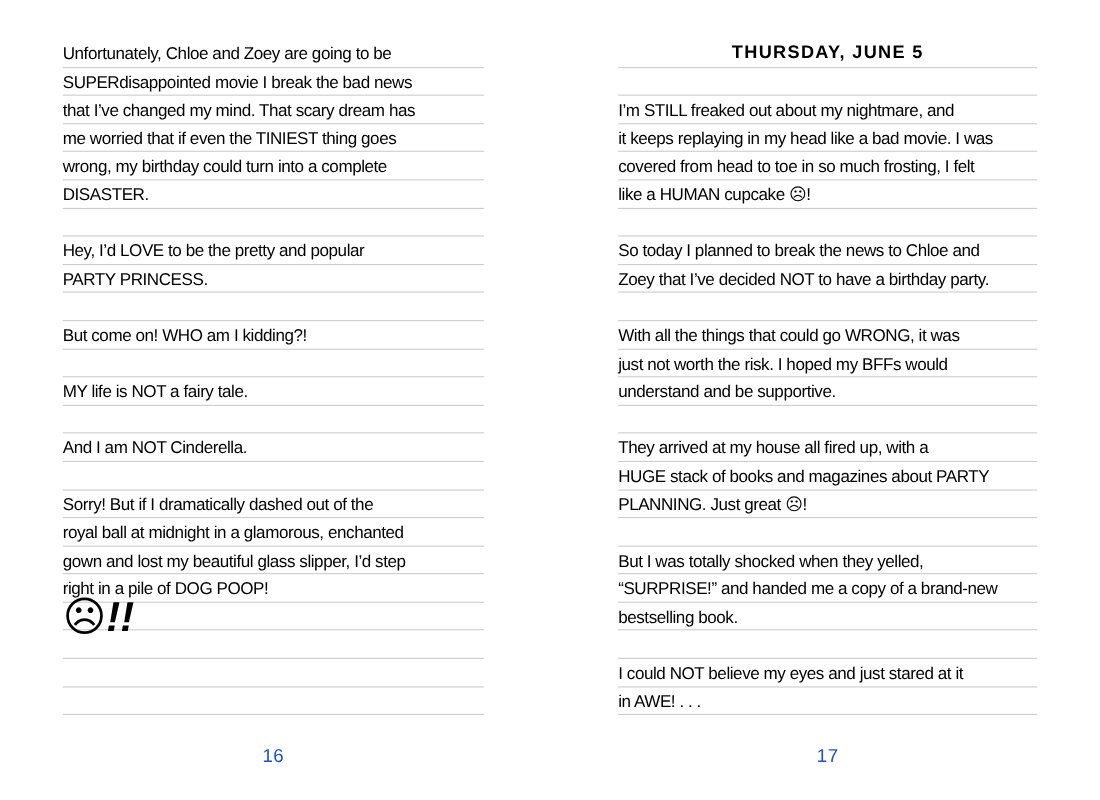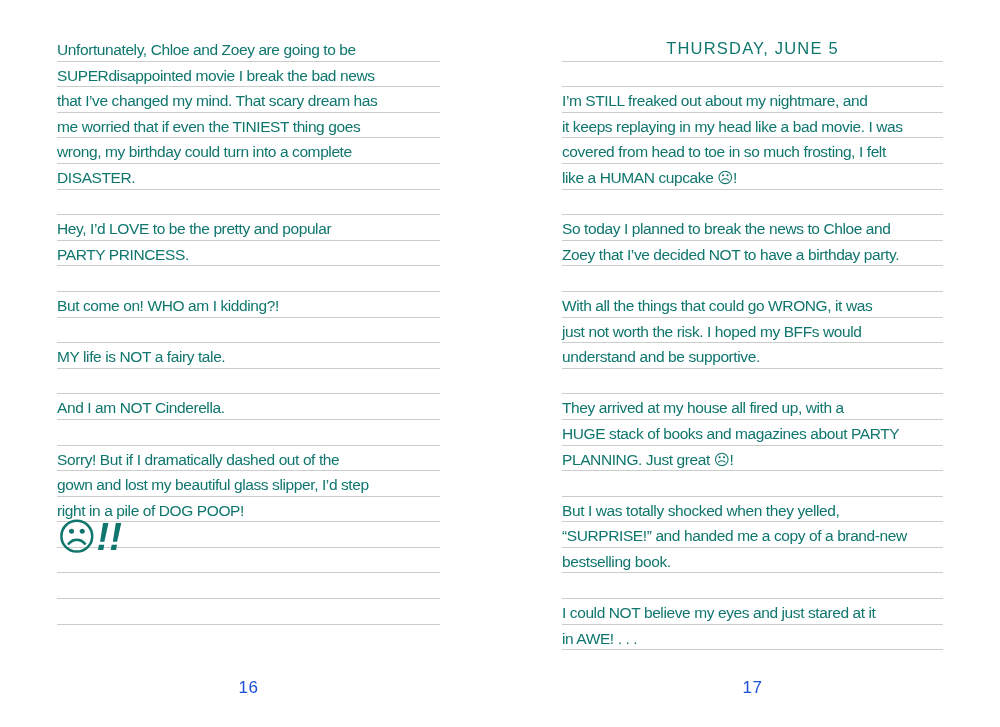--- a/index.html
+++ b/index.html
@@ -38,7 +38,7 @@
     letter-spacing: -0.4px;
     line-height: 1;
     padding-bottom: 3px;
-    color: #0f766e;
+    color: #000000;
   }
   .rule-row.header-row { justify-content: center; }
   .rule-row.header-row .row-text {

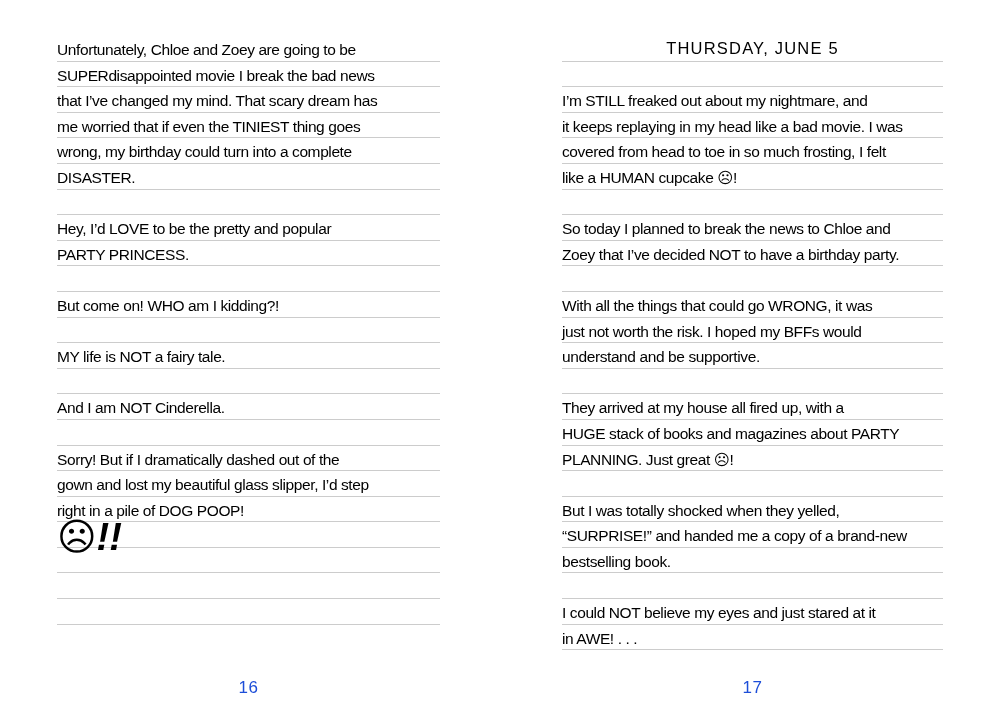--- a/index.html
+++ b/index.html
@@ -44,7 +44,7 @@
   .rule-row.header-row .row-text {
     font-size: 16.5px;
     letter-spacing: 1.2px;
-    font-weight: normal;
+    font-weight: bold;
     padding-bottom: 4px;
   }
   .rule-row.big-row .row-text {

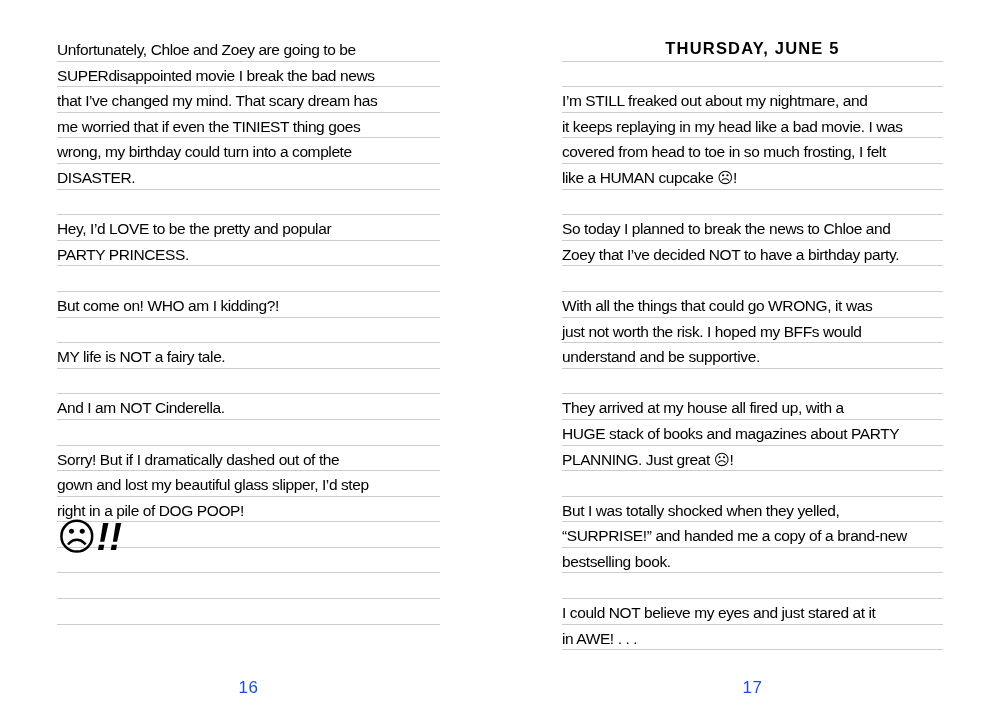--- a/index.html
+++ b/index.html
@@ -114,6 +114,9 @@
         <span class="row-text">Sorry! But if I dramatically dashed out of the</span>
       </div>
       <div class="rule-row">
+        <span class="row-text">royal ball at midnight in a glamorous, enchanted</span>
+      </div>
+      <div class="rule-row">
         <span class="row-text">gown and lost my beautiful glass slipper, I’d step</span>
       </div>
       <div class="rule-row">

